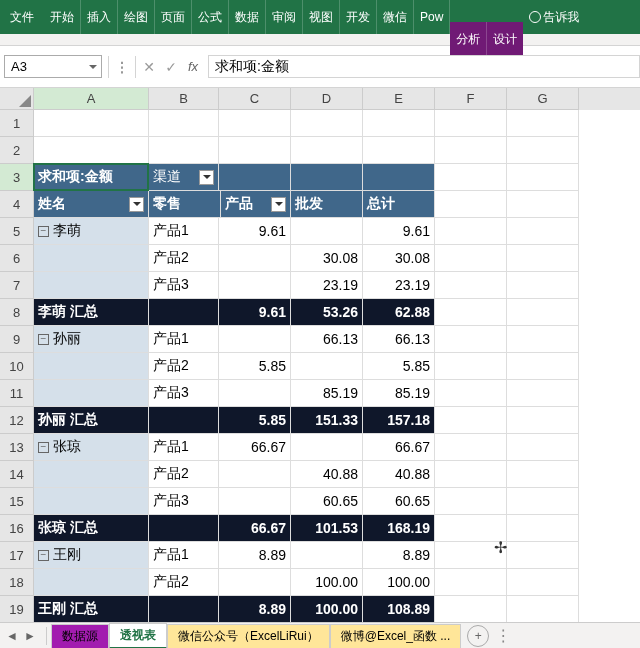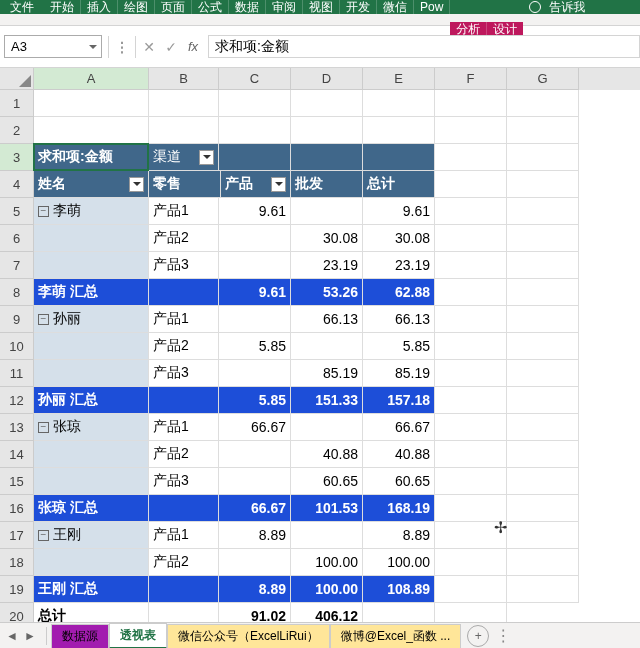--- a/index.html
+++ b/index.html
@@ -6,7 +6,7 @@
   body { font-family: "Microsoft YaHei", Arial, sans-serif; font-size: 13px; background: #fff; width: 640px; height: 648px; overflow: hidden; position: relative; }
   
   
-  .ribbon { background: #217346; height: 14px; display: flex; align-items: center; color: #fff; font-size: 12px; padding: 0 4px; }
+  .ribbon { background: #217346; height: 34px; display: flex; align-items: center; color: #fff; font-size: 12px; padding: 0 4px; }
   .ribbon-tab { padding: 0 6px; height: 100%; display: flex; align-items: center; cursor: pointer; white-space: nowrap; border-right: 1px solid rgba(255,255,255,0.2); }
   .ribbon-tab.active { background: #be185d; margin-top: 44px; }
   .ribbon-tab.nobord { border-right: none; }

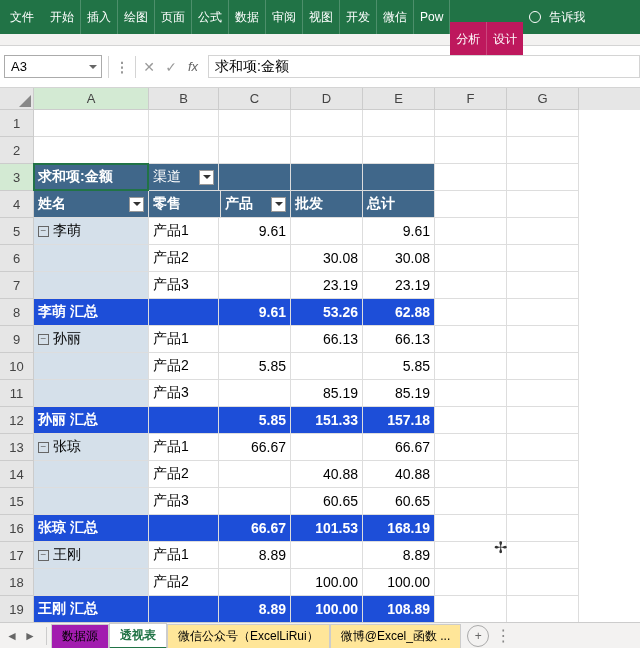--- a/index.html
+++ b/index.html
@@ -11,7 +11,7 @@
   .ribbon-tab.active { background: #be185d; margin-top: 44px; }
   .ribbon-tab.nobord { border-right: none; }
   .ribbon-spacer { flex: 0 0 4px; }
-  .tellme { display: flex; align-items: center; gap: 8px; padding: 0 6px; }
+  .tellme { display: flex; align-items: center; gap: 2px; padding: 0 6px; }
   .bulb { width: 12px; height: 12px; border: 1px solid #fff; border-radius: 50%; display: inline-block; position: relative; }
   .ribbon-sub { background: #f3f2f1; height: 12px; border-bottom: 1px solid #d4d4d4; }
   

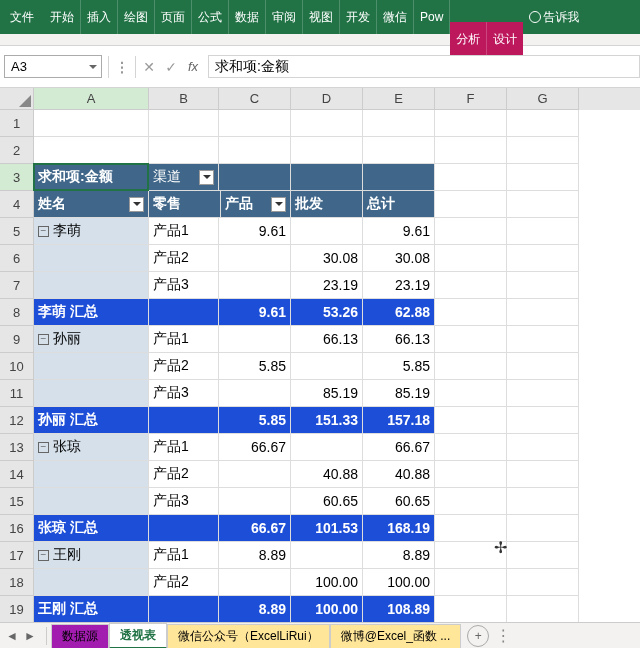--- a/index.html
+++ b/index.html
@@ -8,7 +8,7 @@
   
   .ribbon { background: #217346; height: 34px; display: flex; align-items: center; color: #fff; font-size: 12px; padding: 0 4px; }
   .ribbon-tab { padding: 0 6px; height: 100%; display: flex; align-items: center; cursor: pointer; white-space: nowrap; border-right: 1px solid rgba(255,255,255,0.2); }
-  .ribbon-tab.active { background: #be185d; margin-top: 44px; }
+  .ribbon-tab.active { background: #701a75; margin-top: 44px; }
   .ribbon-tab.nobord { border-right: none; }
   .ribbon-spacer { flex: 0 0 4px; }
   .tellme { display: flex; align-items: center; gap: 2px; padding: 0 6px; }

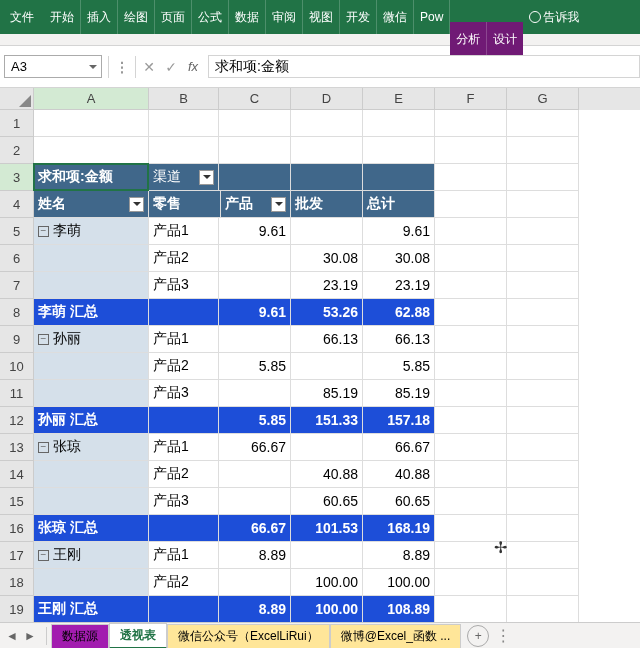--- a/index.html
+++ b/index.html
@@ -45,7 +45,7 @@
   
   
   .pv-dark { background:#40678a; color:#fff; }
-  .pv-mid { background:#1d4ed8; color:#fff; font-weight:bold; }
+  .pv-mid { background:#0f172a; color:#fff; font-weight:bold; }
   .pv-light { background:#d5e0ea; }
   .pv-filter { display:inline-flex; align-items:center; justify-content:center; width:15px; height:15px; background:#fff; border:1px solid #999; margin-left:4px; position:relative; flex:0 0 15px;}
   .pv-filter::after { content:""; position:absolute; top:4px; left:3px; border:4px solid transparent; border-top-color:#333; }

